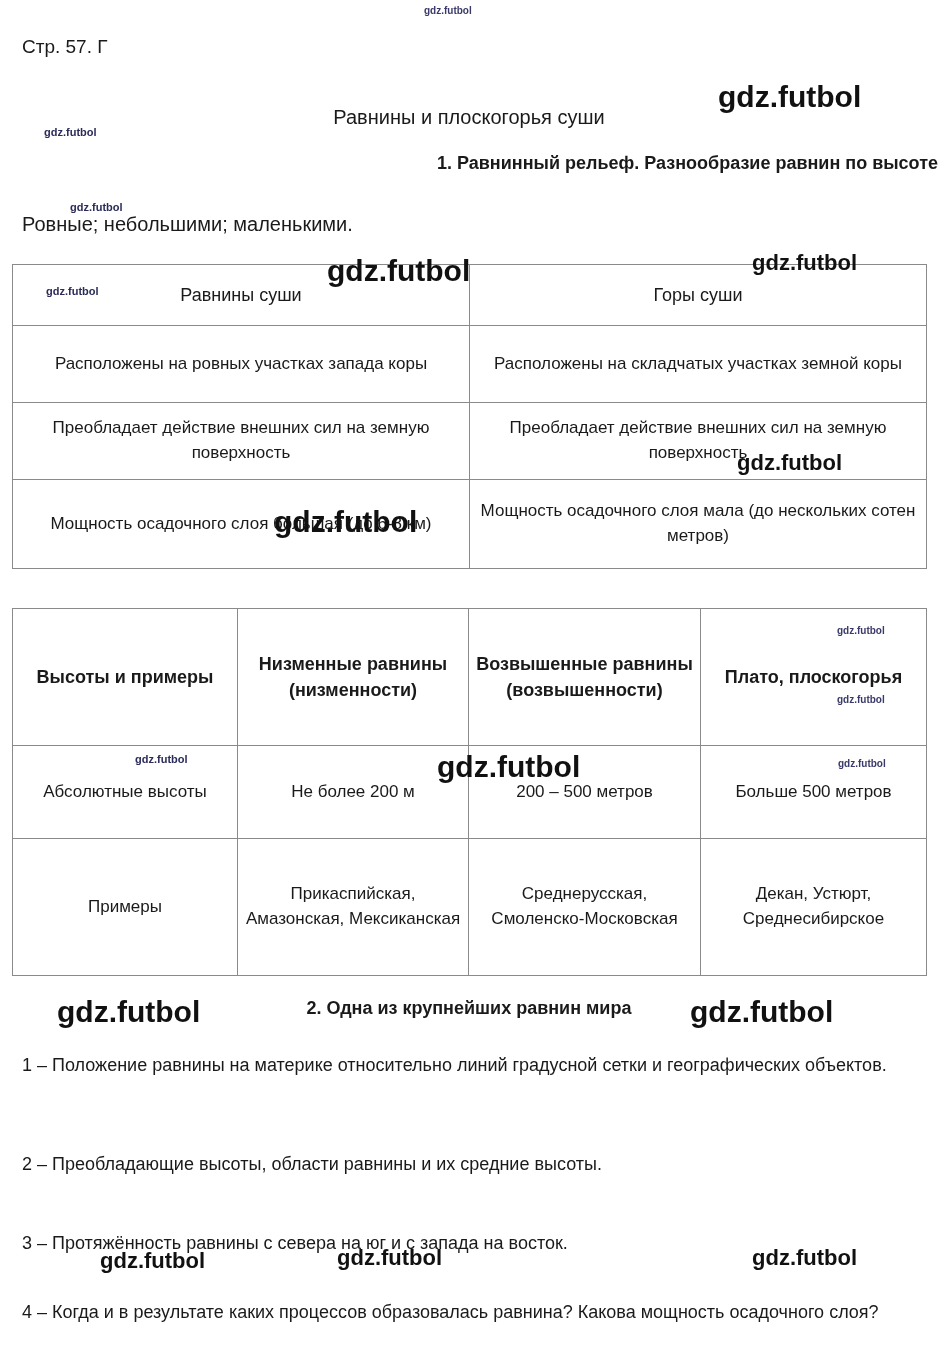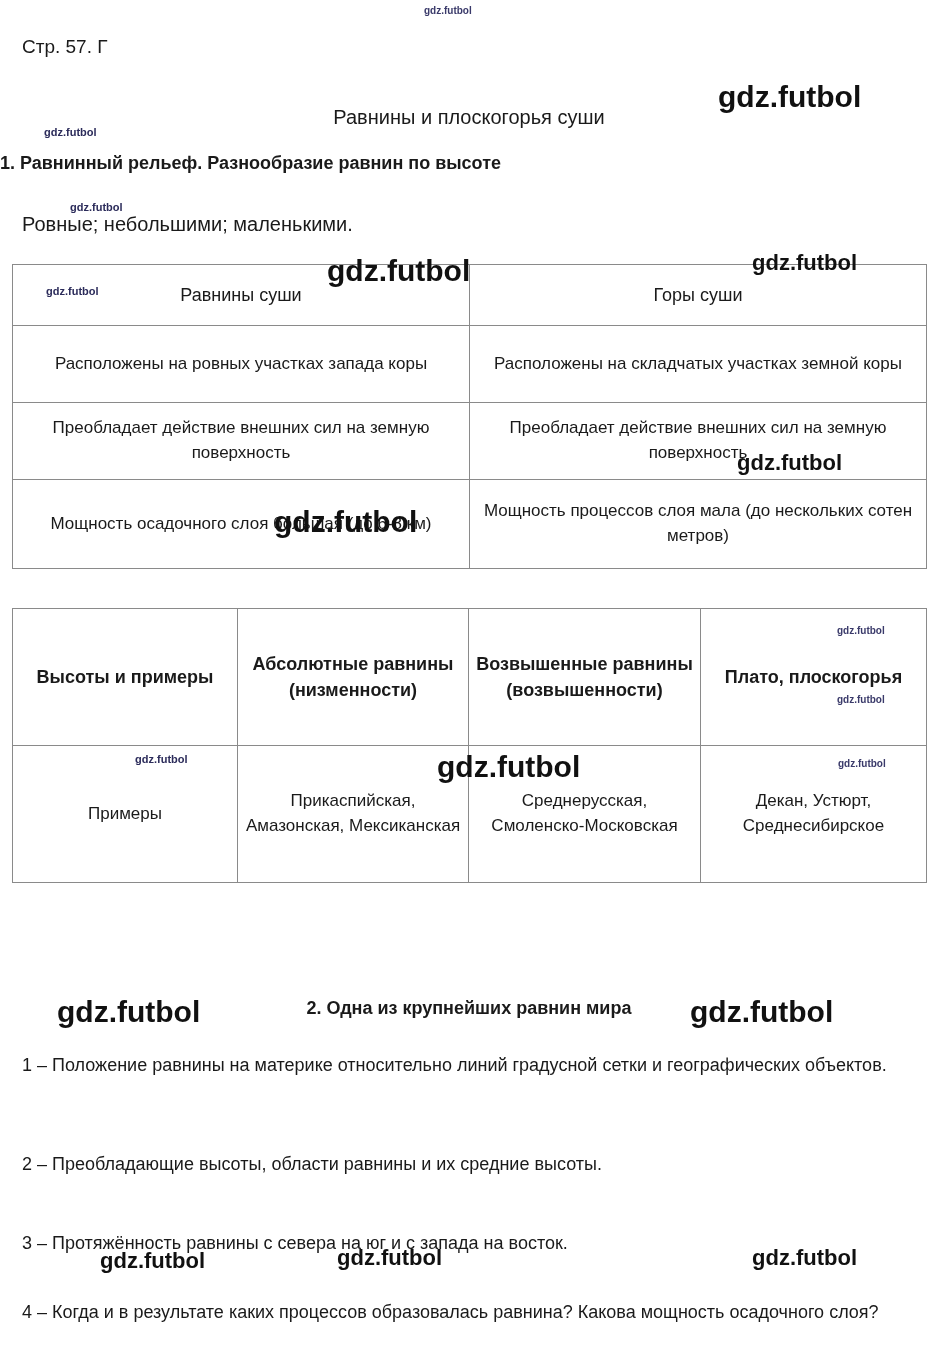--- a/index.html
+++ b/index.html
@@ -59,7 +59,7 @@
     position: absolute;
     left: 0; right: 0;
     top: 153px;
-    text-align: left;
+    text-align: right;
     font-size: 18px;
     font-weight: bold;
     margin: 0;

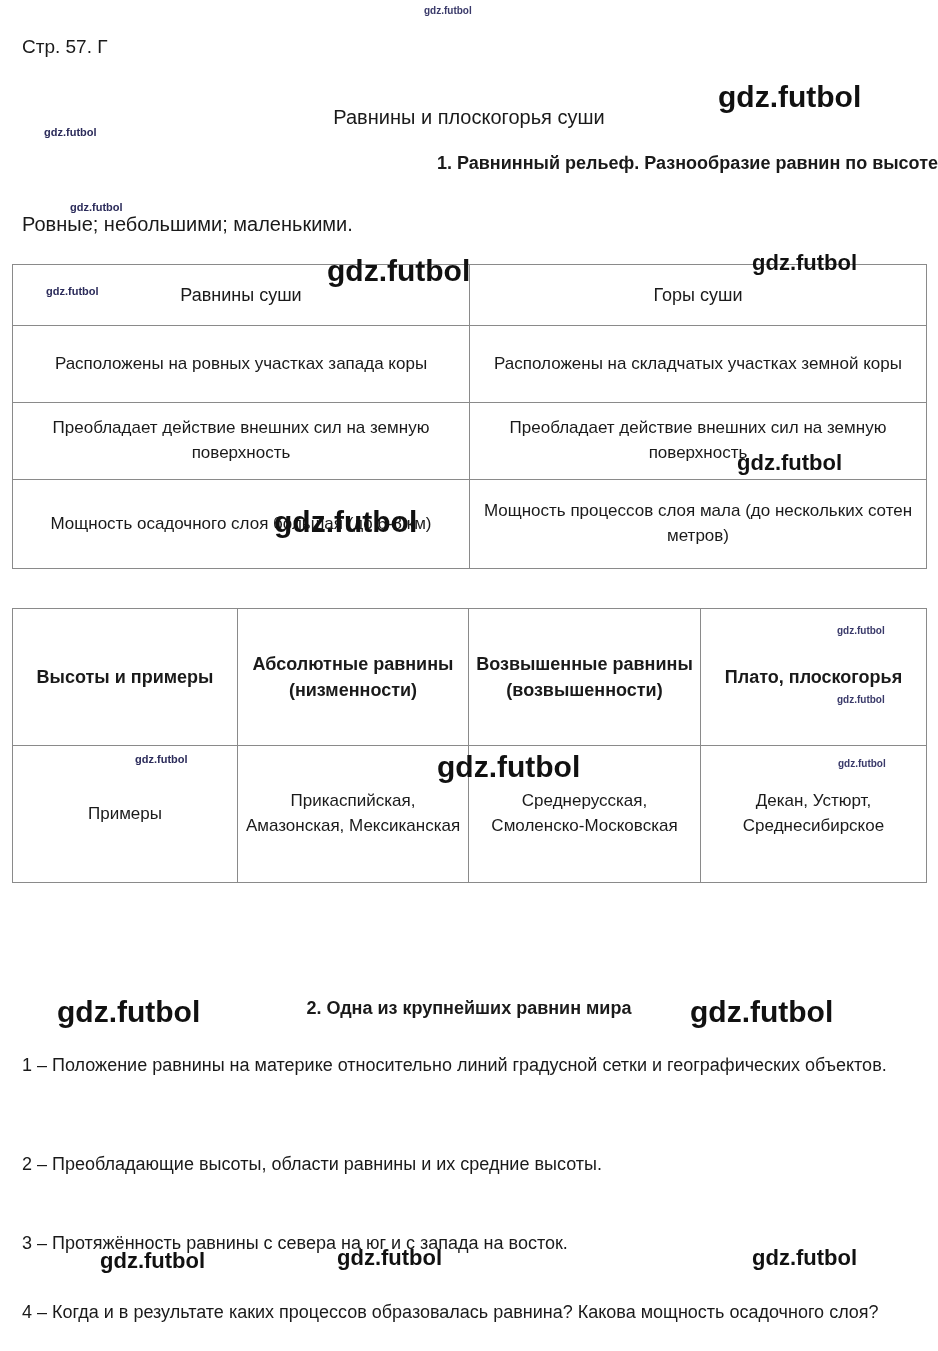--- a/index.html
+++ b/index.html
@@ -165,7 +165,7 @@
       </tr>
       <tr>
         <td class="tall">Мощность осадочного слоя большая (до 6-8 км)</td>
-        <td class="tall">Мощность процессов слоя мала (до нескольких сотен метров)</td>
+        <td class="tall">Мощность осадочного слоя мала (до нескольких сотен метров)</td>
       </tr>
     </tbody>
   </table>

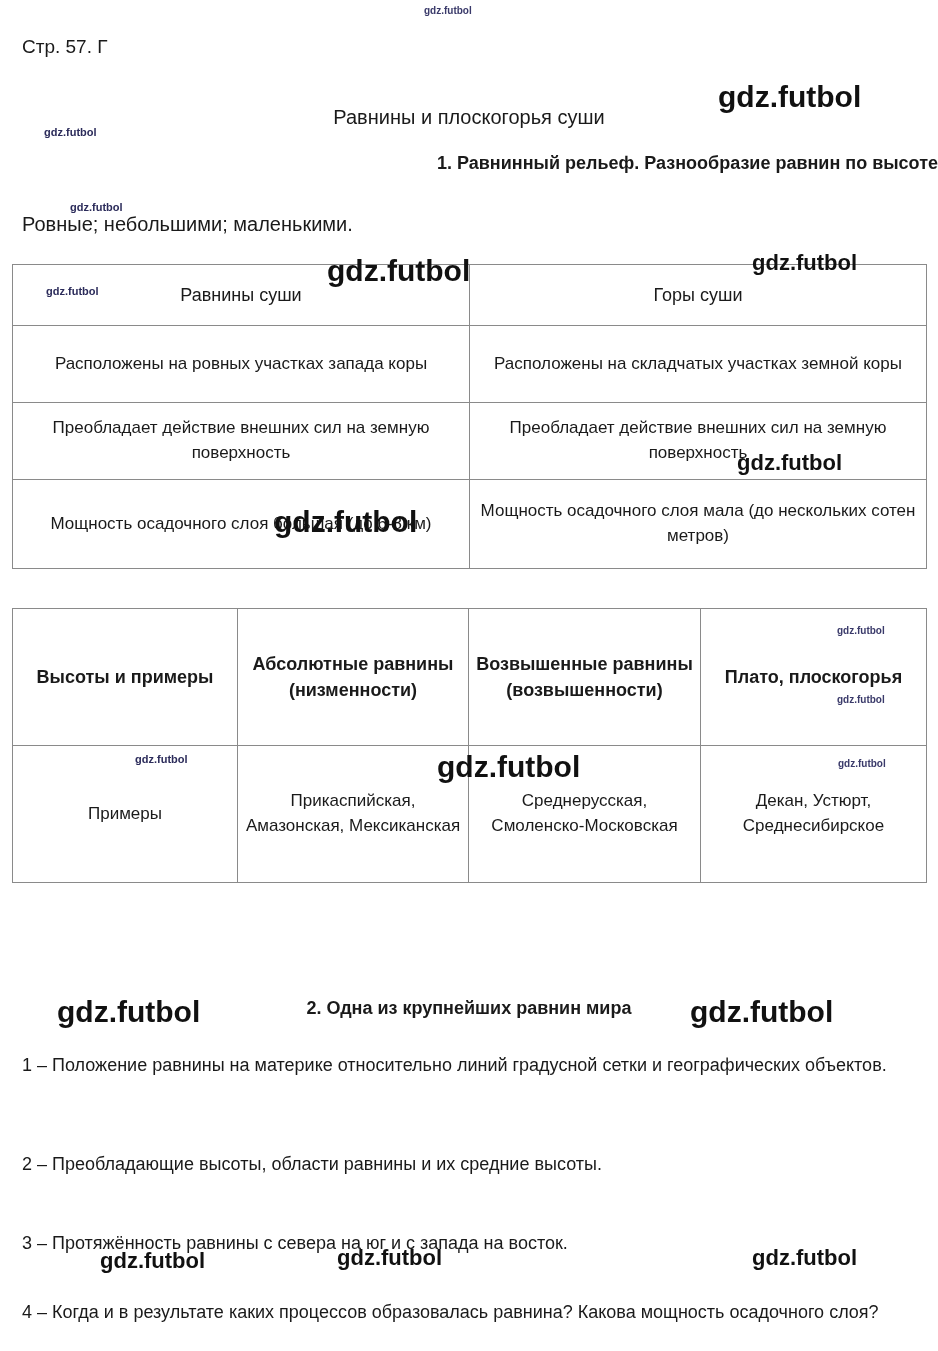--- a/index.html
+++ b/index.html
@@ -180,7 +180,7 @@
     <tbody>
       <tr>
         <td class="hdr">Высоты и примеры</td>
-        <td class="hdr">Абсолютные равнины (низменности)</td>
+        <td class="hdr">Низменные равнины (низменности)</td>
         <td class="hdr">Возвышенные равнины (возвышенности)</td>
         <td class="hdr">Плато, плоскогорья</td>
       </tr>

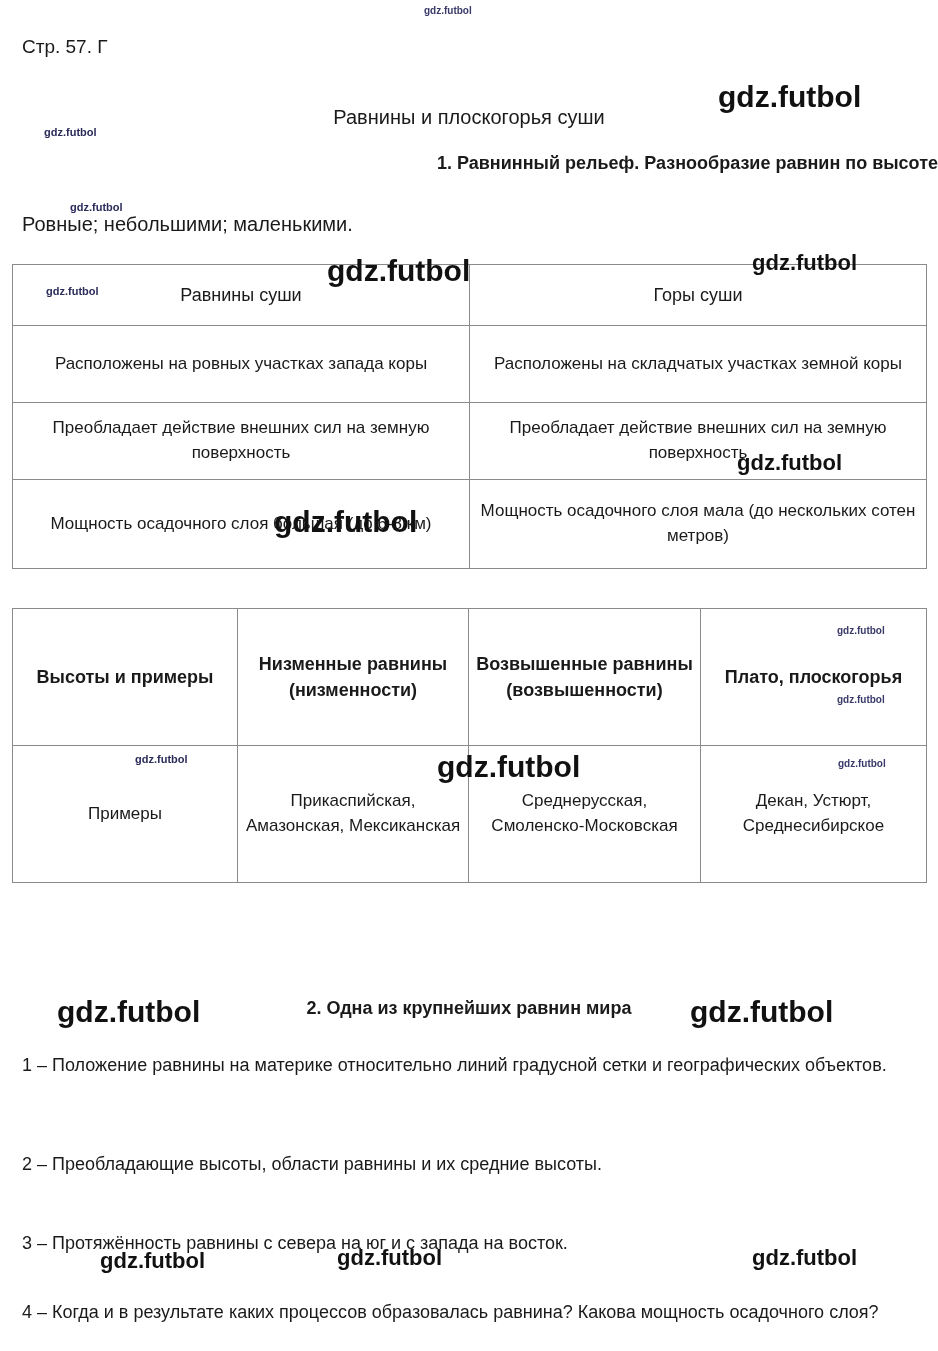--- a/index.html
+++ b/index.html
@@ -183,6 +183,12 @@
         <td class="hdr">Низменные равнины (низменности)</td>
         <td class="hdr">Возвышенные равнины (возвышенности)</td>
         <td class="hdr">Плато, плоскогорья</td>
+      </tr>
+      <tr>
+        <td class="row-body">Абсолютные высоты</td>
+        <td class="row-body">Не более 200 м</td>
+        <td class="row-body">200 – 500 метров</td>
+        <td class="row-body">Больше 500 метров</td>
       </tr>
       <tr>
         <td class="row-body2">Примеры</td>

